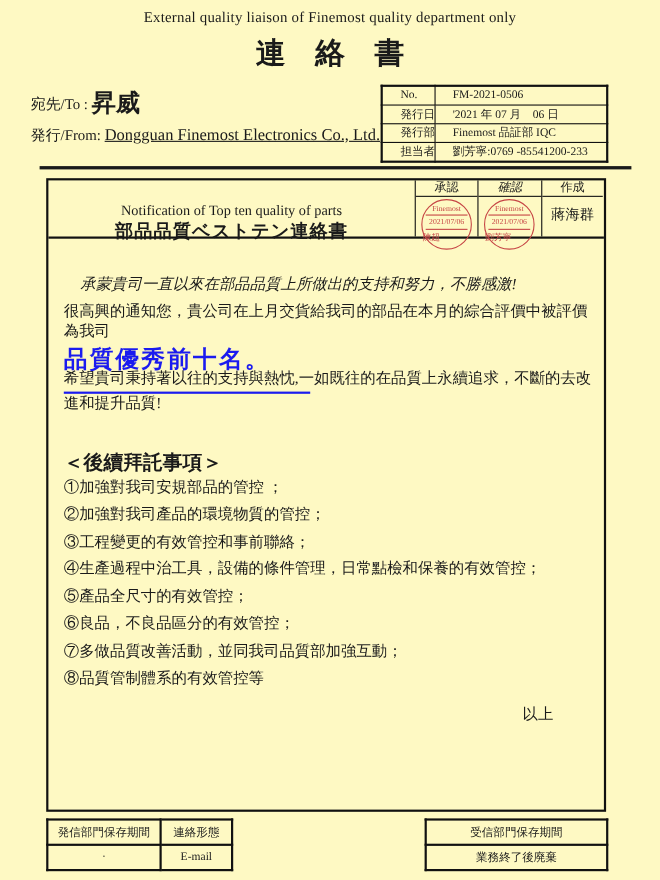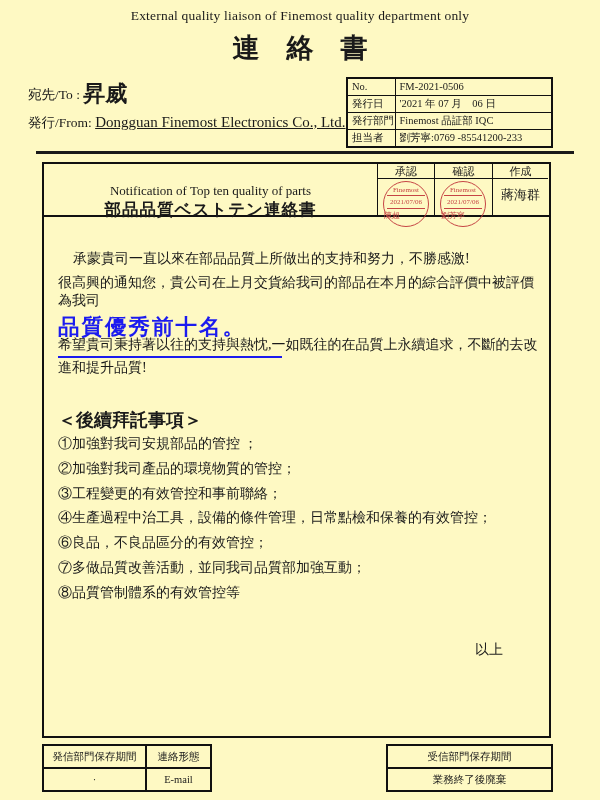--- a/index.html
+++ b/index.html
@@ -22,7 +22,7 @@
   .from-value{ font-size: 15px; text-decoration: underline; }
 
   .info-table { position: absolute; left: 346px; top: 77px; width: 207px; border-collapse: collapse; border: 2px solid #111; table-layout: fixed; }
-  .info-table td { border: 1px solid #111; font-size: 10.5px; padding: 1px 4px; height: 17px; white-space: nowrap; overflow: hidden; }
+  .info-table td { border: 1px solid #111; font-size: 10.5px; padding: 1px 16px; height: 17px; white-space: nowrap; overflow: hidden; }
   .info-table td.lbl { width: 48px; }
 
   .rule { position: absolute; left: 36px; top: 151px; width: 538px; height: 2.5px; background: #1a1a1a; }

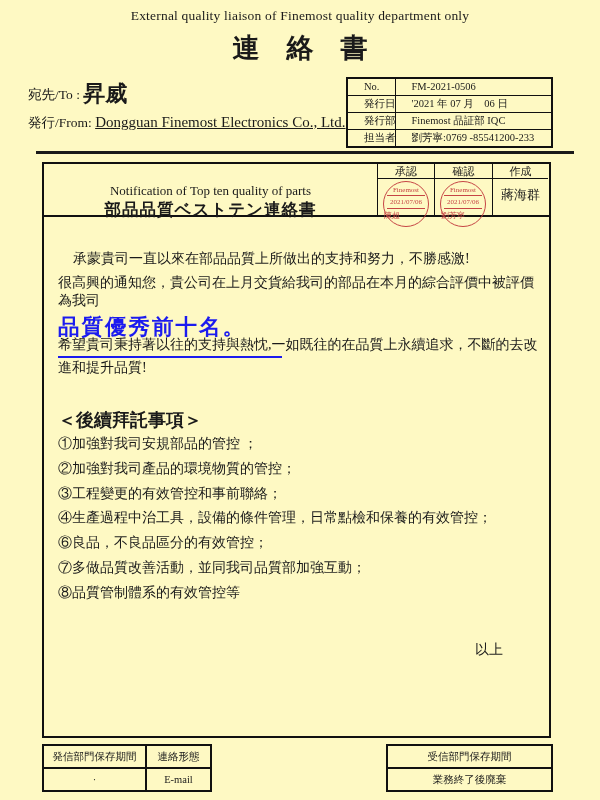--- a/index.html
+++ b/index.html
@@ -35,7 +35,7 @@
   .title-jp { font-size: 16.5px; font-weight: bold; letter-spacing: 1px; }
   .appr-col { position: absolute; top: 0; height: 100%; border-left: 1.5px solid #111; }
   .col-approve { left: 333px; width: 57px; }
-  .col-confirm { left: 390px; width: 58px; }
+  .col-confirm { left: 390px; width: 58px; font-style: italic; }
   .col-create  { left: 448px; width: 56px; }
   .appr-label { height: 15px; line-height: 15px; text-align: center; font-size: 11px; border-bottom: 1px solid #111; }
   .creator { text-align: center; font-size: 13px; margin-top: 7px; }

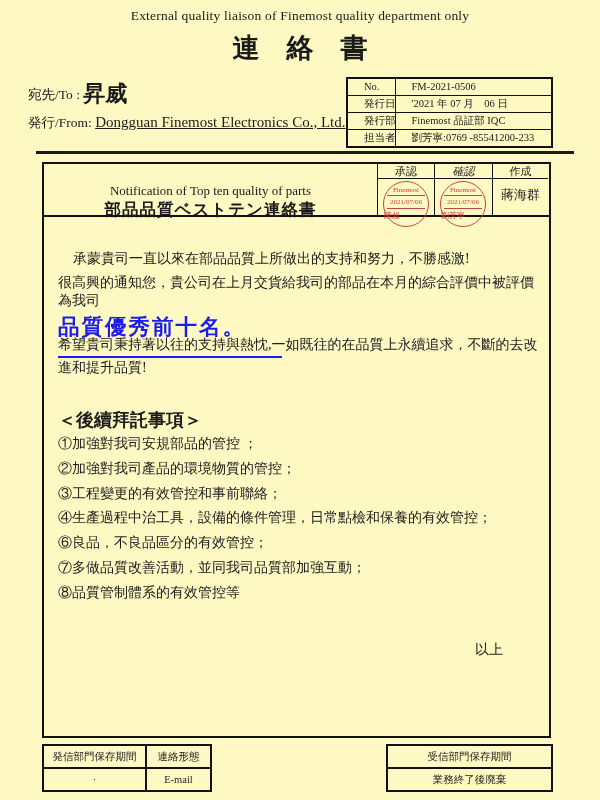--- a/index.html
+++ b/index.html
@@ -47,7 +47,7 @@
   .stamp .s2 { font-size: 7px;  text-align: center; border-top: 1px solid var(--red); border-bottom: 1px solid var(--red); padding: 2px 0; margin: 1px 3px; }
   .stamp .s3 { font-size: 8px;  margin-top: 1px; }
 
-  .para1 { position: absolute; left: 14px; top: 86px;  width: 482px; font-size: 14px; text-indent: 15px; }
+  .para1 { position: absolute; left: 14px; top: 86px;  width: 482px; font-size: 14px; text-indent: 15px; font-style: italic; }
   .para2 { position: absolute; left: 14px; top: 110px; width: 486px; font-size: 14px; }
   .highlight { position: absolute; left: 14px; top: 148px; font-size: 21.5px; font-weight: bold; color: var(--blue); border-bottom: 2.5px solid var(--blue); padding: 0 36px 15px 0; letter-spacing: 2px; }
   .para3 { position: absolute; left: 14px; top: 169px; width: 486px; font-size: 14px; line-height: 23px; }

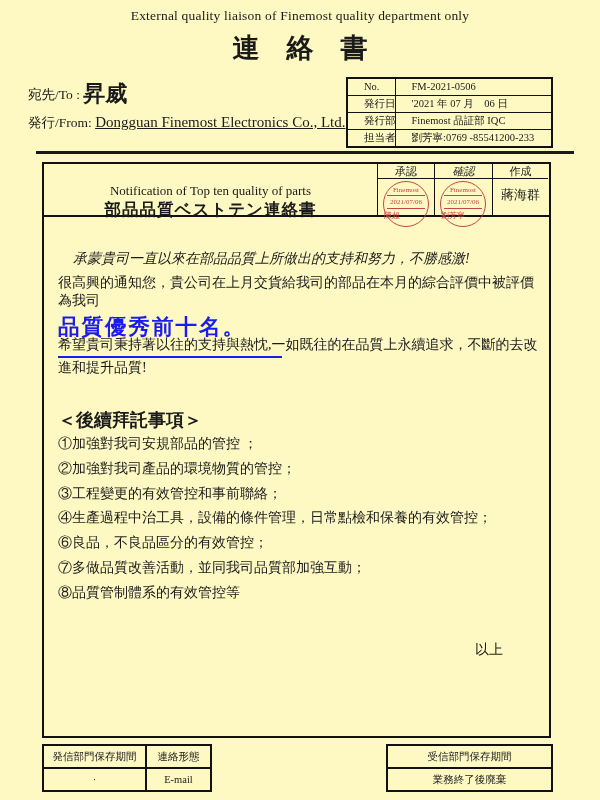--- a/index.html
+++ b/index.html
@@ -141,6 +141,7 @@
       <div>②加強對我司產品的環境物質的管控；</div>
       <div>③工程變更的有效管控和事前聯絡；</div>
       <div>④生產過程中治工具，設備的條件管理，日常點檢和保養的有效管控；</div>
+      <div>⑤產品全尺寸的有效管控；</div>
       <div>⑥良品，不良品區分的有效管控；</div>
       <div>⑦多做品質改善活動，並同我司品質部加強互動；</div>
       <div>⑧品質管制體系的有效管控等</div>

